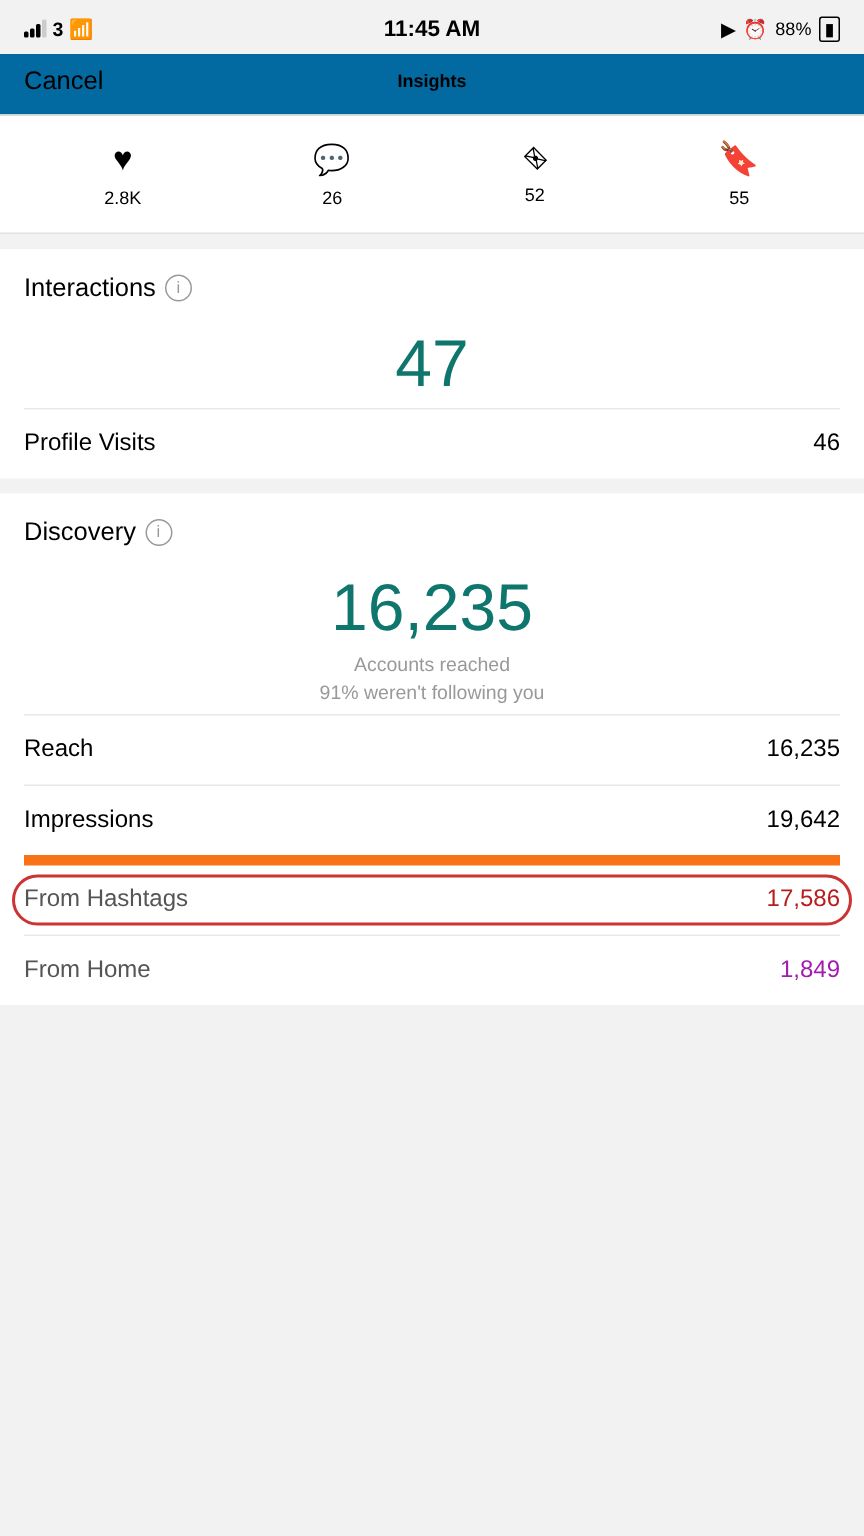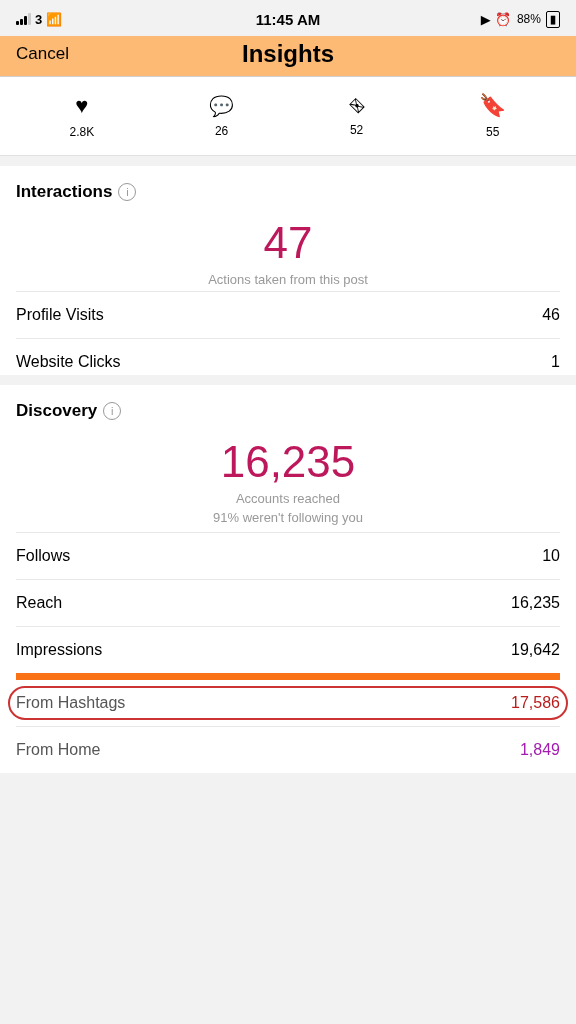--- a/index.html
+++ b/index.html
@@ -56,7 +56,7 @@
 
     
     .nav-bar {
-      background: #fdba74;
+      background: #0369a1;
       display: flex;
       justify-content: space-between;
       align-items: center;

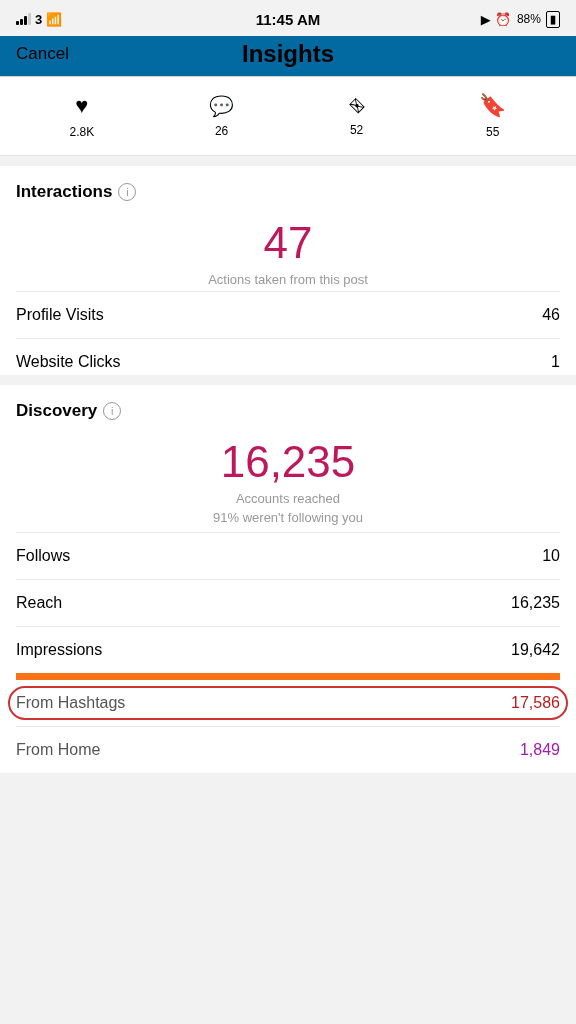--- a/index.html
+++ b/index.html
@@ -69,7 +69,7 @@
       cursor: pointer;
     }
     .nav-title {
-      font-size: 24px;
+      font-size: 12px;
       font-weight: 700;
       color: #000;
       position: absolute;

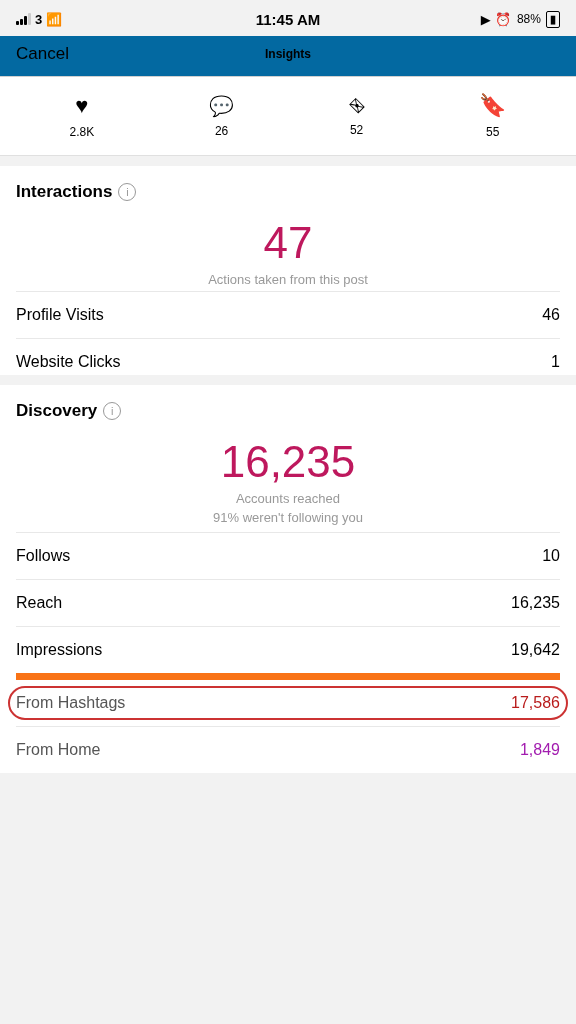--- a/index.html
+++ b/index.html
@@ -116,7 +116,7 @@
     }
     .section-title {
       font-size: 17px;
-      font-weight: 700;
+      font-weight: 400;
       color: #000;
     }
     .info-circle {

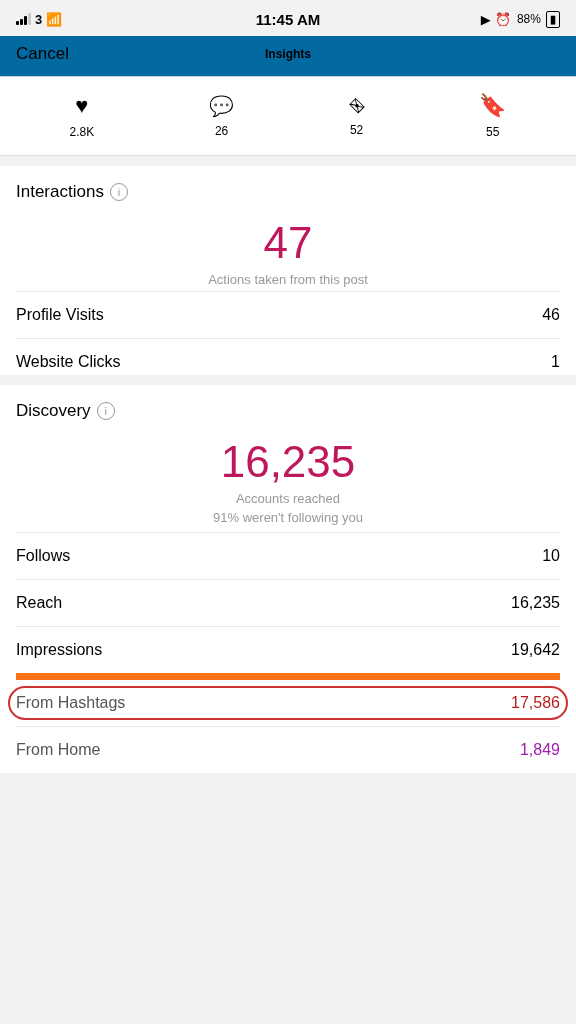--- a/index.html
+++ b/index.html
@@ -136,7 +136,7 @@
       text-align: center;
       font-size: 44px;
       font-weight: 300;
-      color: #be185d;
+      color: #0f766e;
       margin-bottom: 4px;
     }
     .big-number-sub {

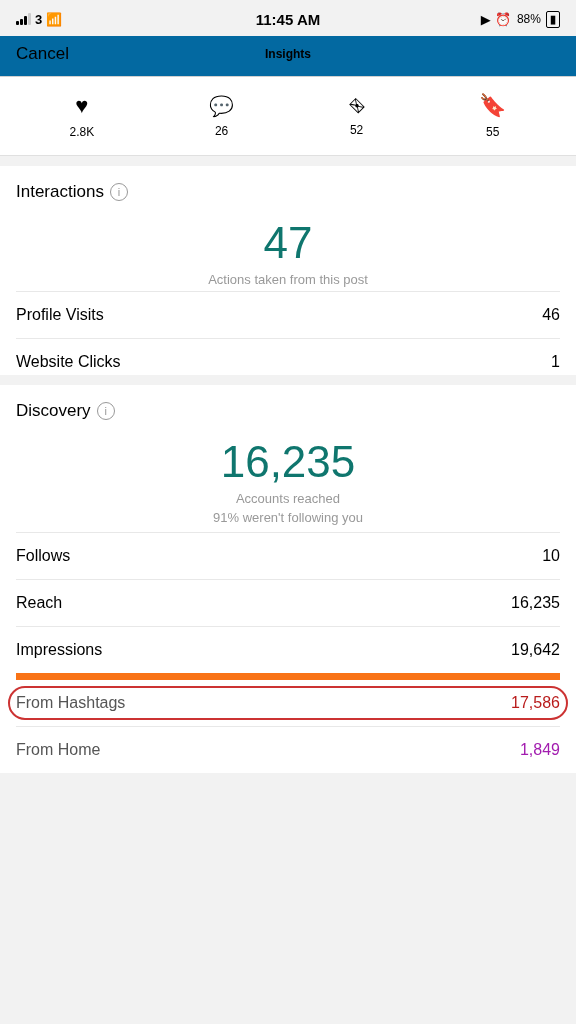--- a/index.html
+++ b/index.html
@@ -265,7 +265,6 @@
     <div class="info-circle">i</div>
   </div>
   <div class="big-number">47</div>
-  <div class="big-number-sub">Actions taken from this post</div>
 
   <div class="stat-row">
     <span class="stat-row-label">Profile Visits</span>

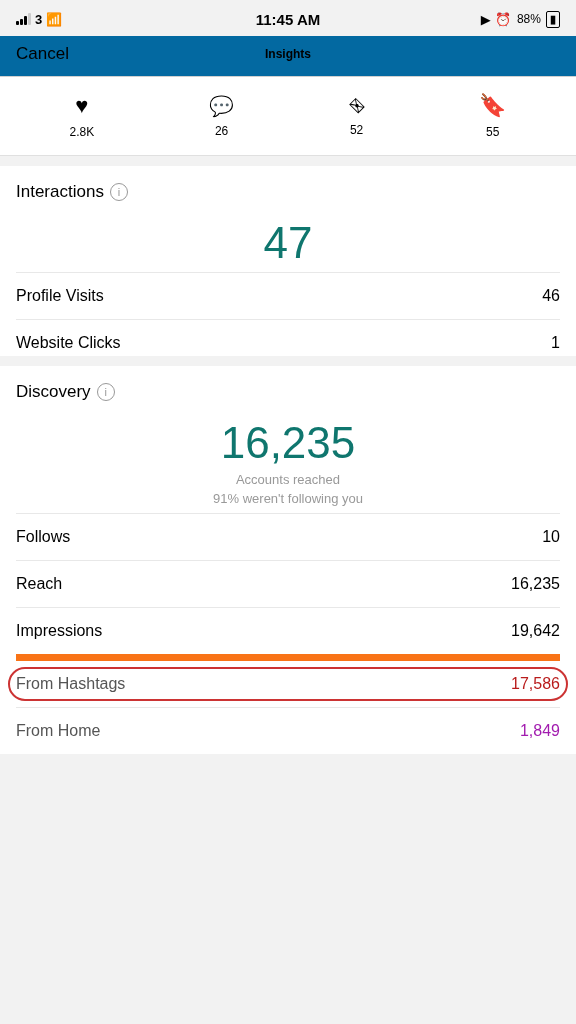--- a/index.html
+++ b/index.html
@@ -270,10 +270,6 @@
     <span class="stat-row-label">Profile Visits</span>
     <span class="stat-row-value">46</span>
   </div>
-  <div class="stat-row section-bottom-pad">
-    <span class="stat-row-label">Website Clicks</span>
-    <span class="stat-row-value">1</span>
-  </div>
 </div>
 
 <div class="section">

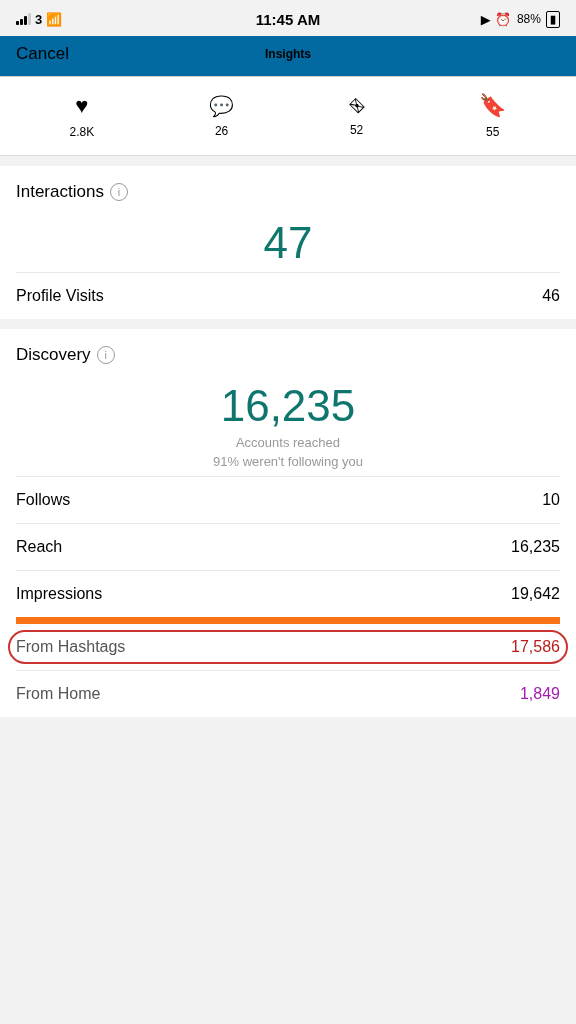--- a/index.html
+++ b/index.html
@@ -281,10 +281,6 @@
   <div class="big-number-sub">Accounts reached</div>
   <div class="big-number-sub2">91% weren't following you</div>
 
-  <div class="stat-row">
-    <span class="stat-row-label">Follows</span>
-    <span class="stat-row-value">10</span>
-  </div>
 
   <div class="stat-row">
     <span class="stat-row-label">Reach</span>

